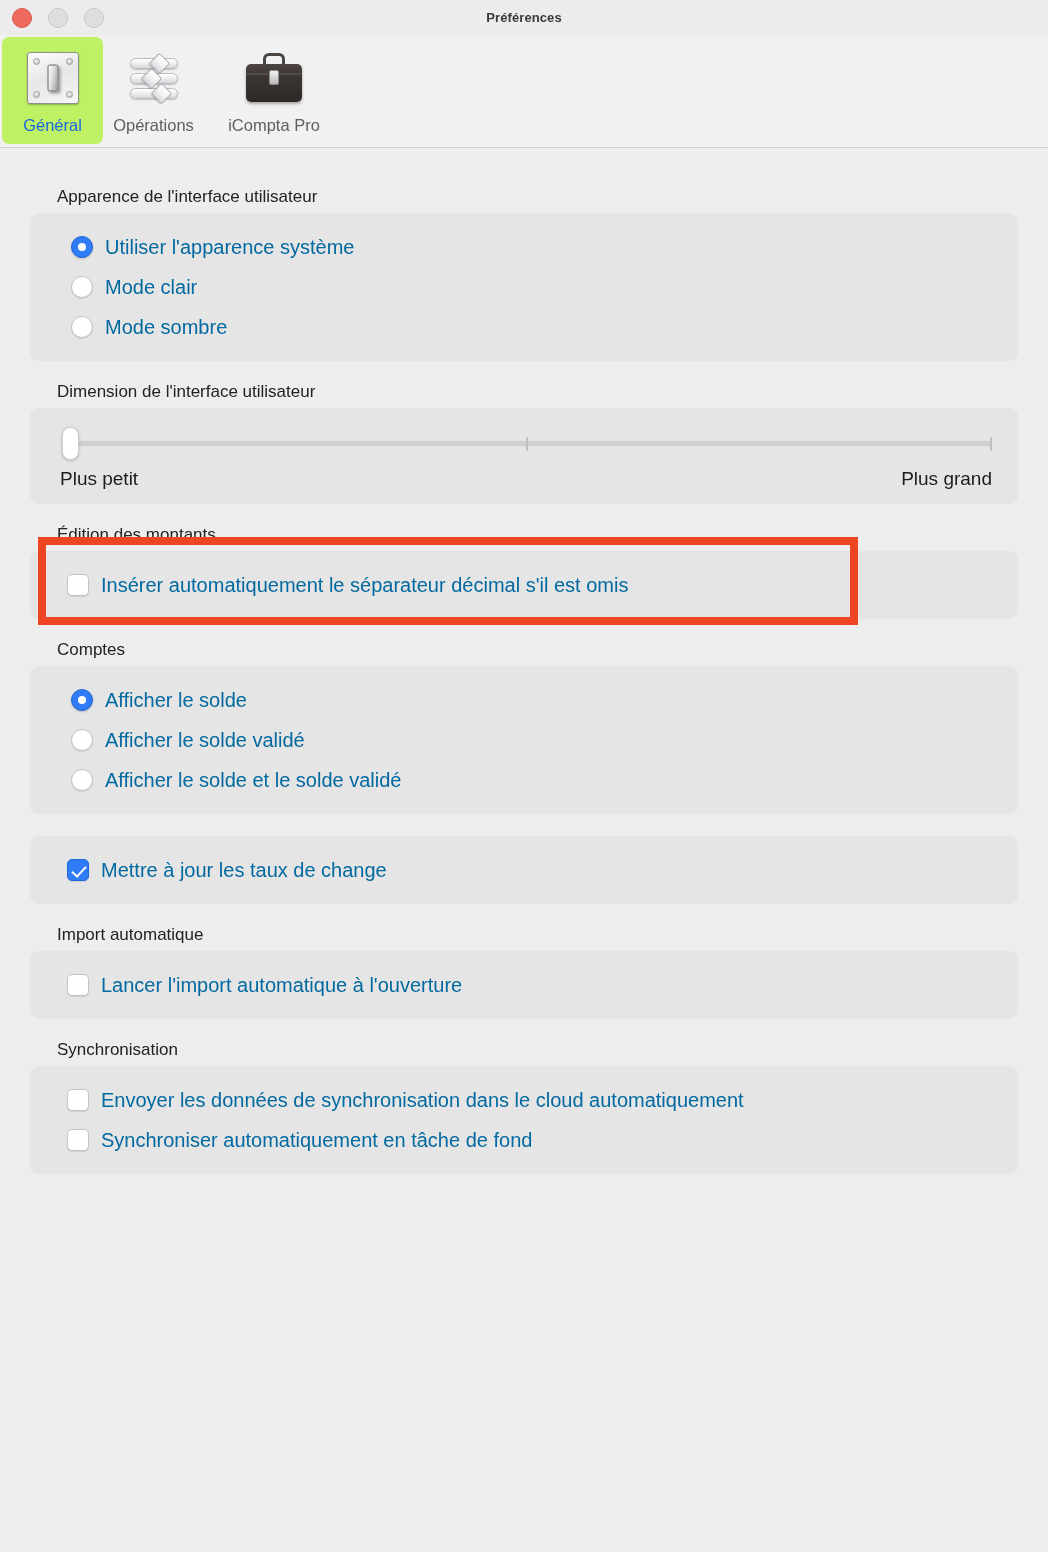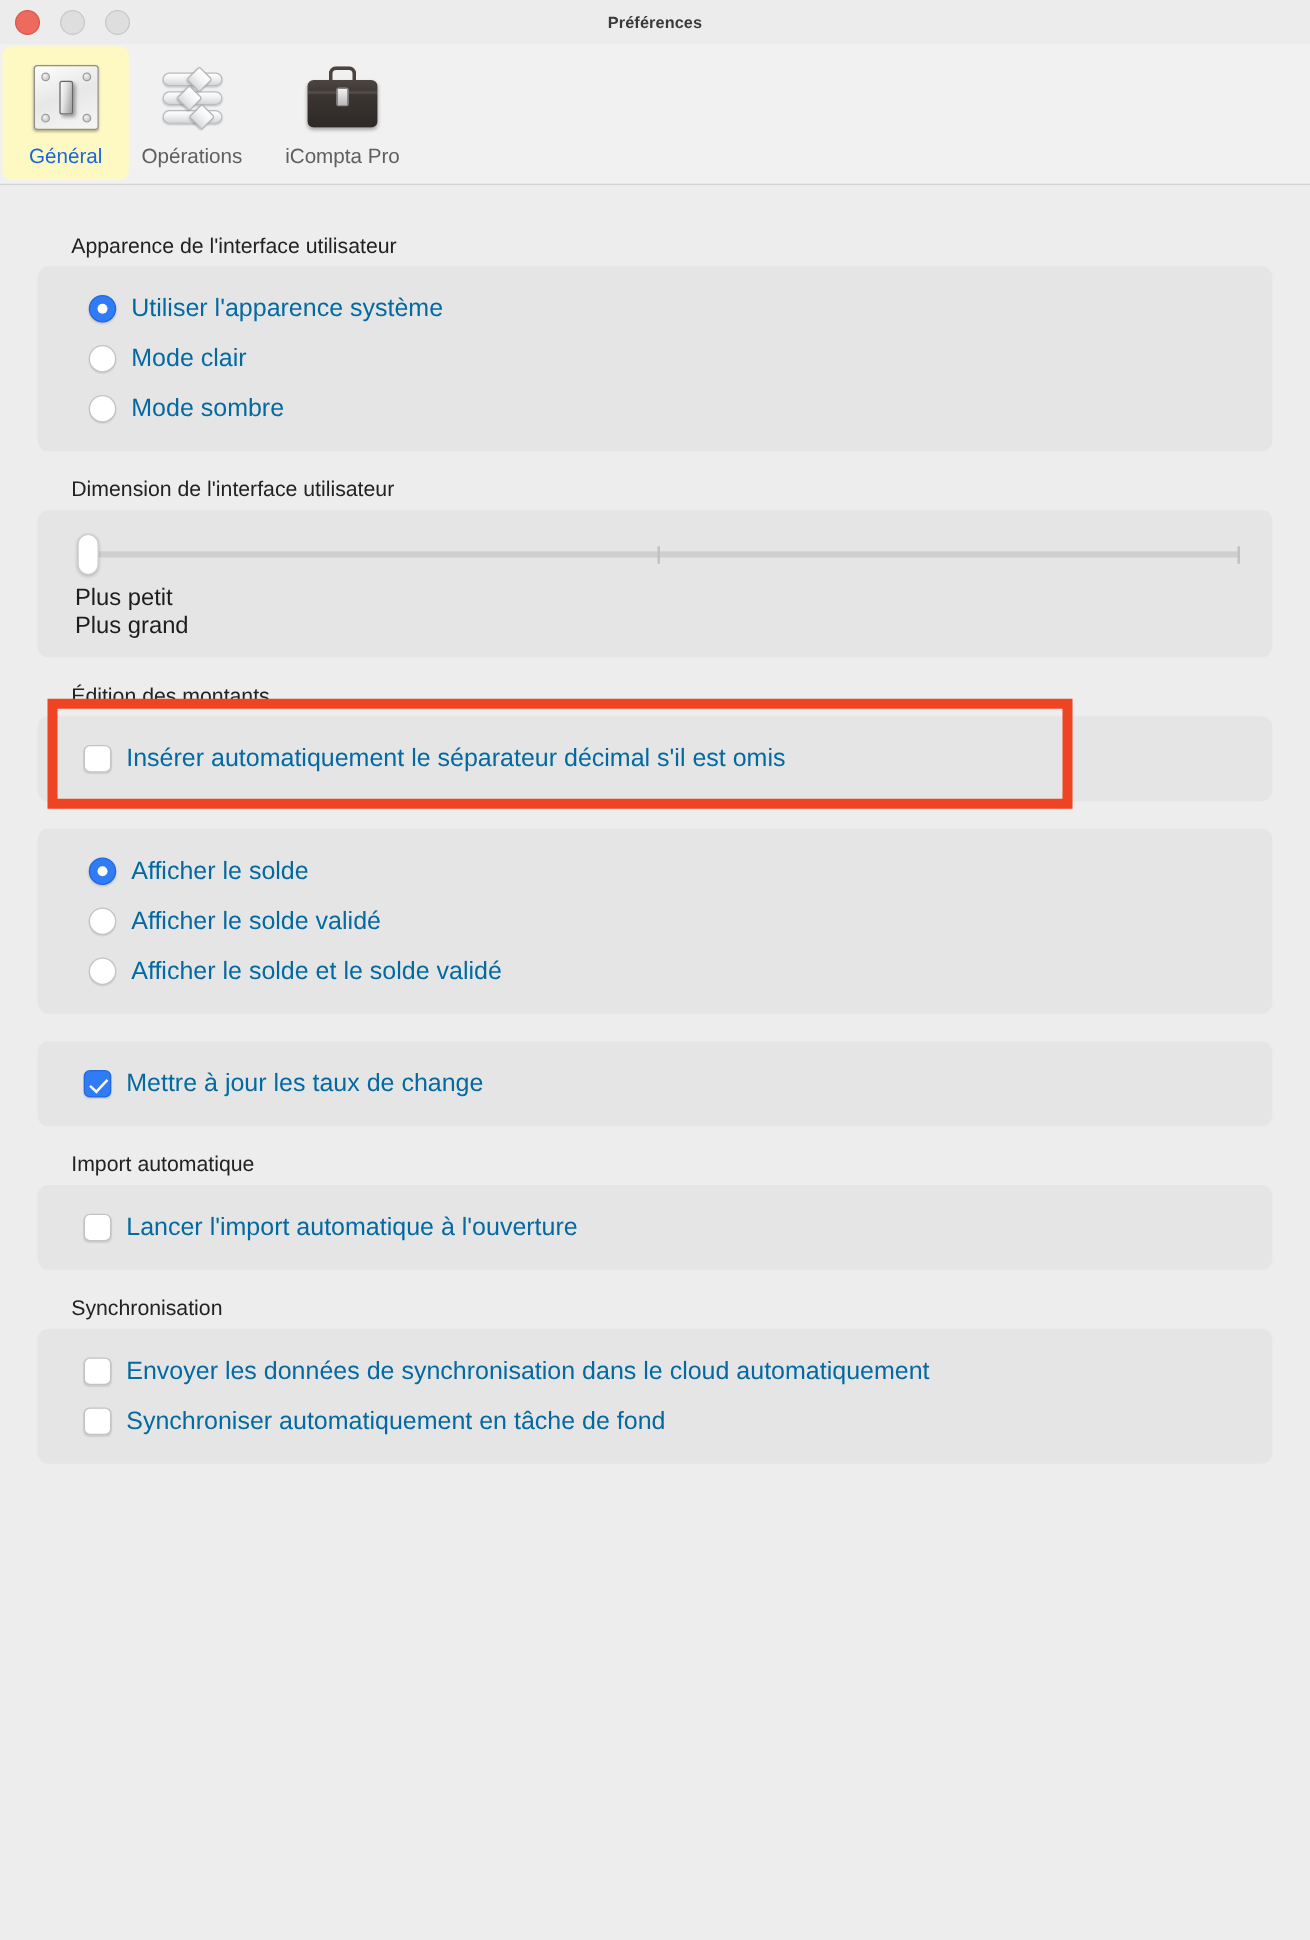--- a/index.html
+++ b/index.html
@@ -70,7 +70,7 @@
     padding-top: 12px;
     cursor: default;
   }
-  .tb-item.selected { background: #fef9c3; }
+  .tb-item.selected { background: #bef264; }
   .tb-item.wide { width: 140px; }
   .tb-label {
     font-size: 16.5px;

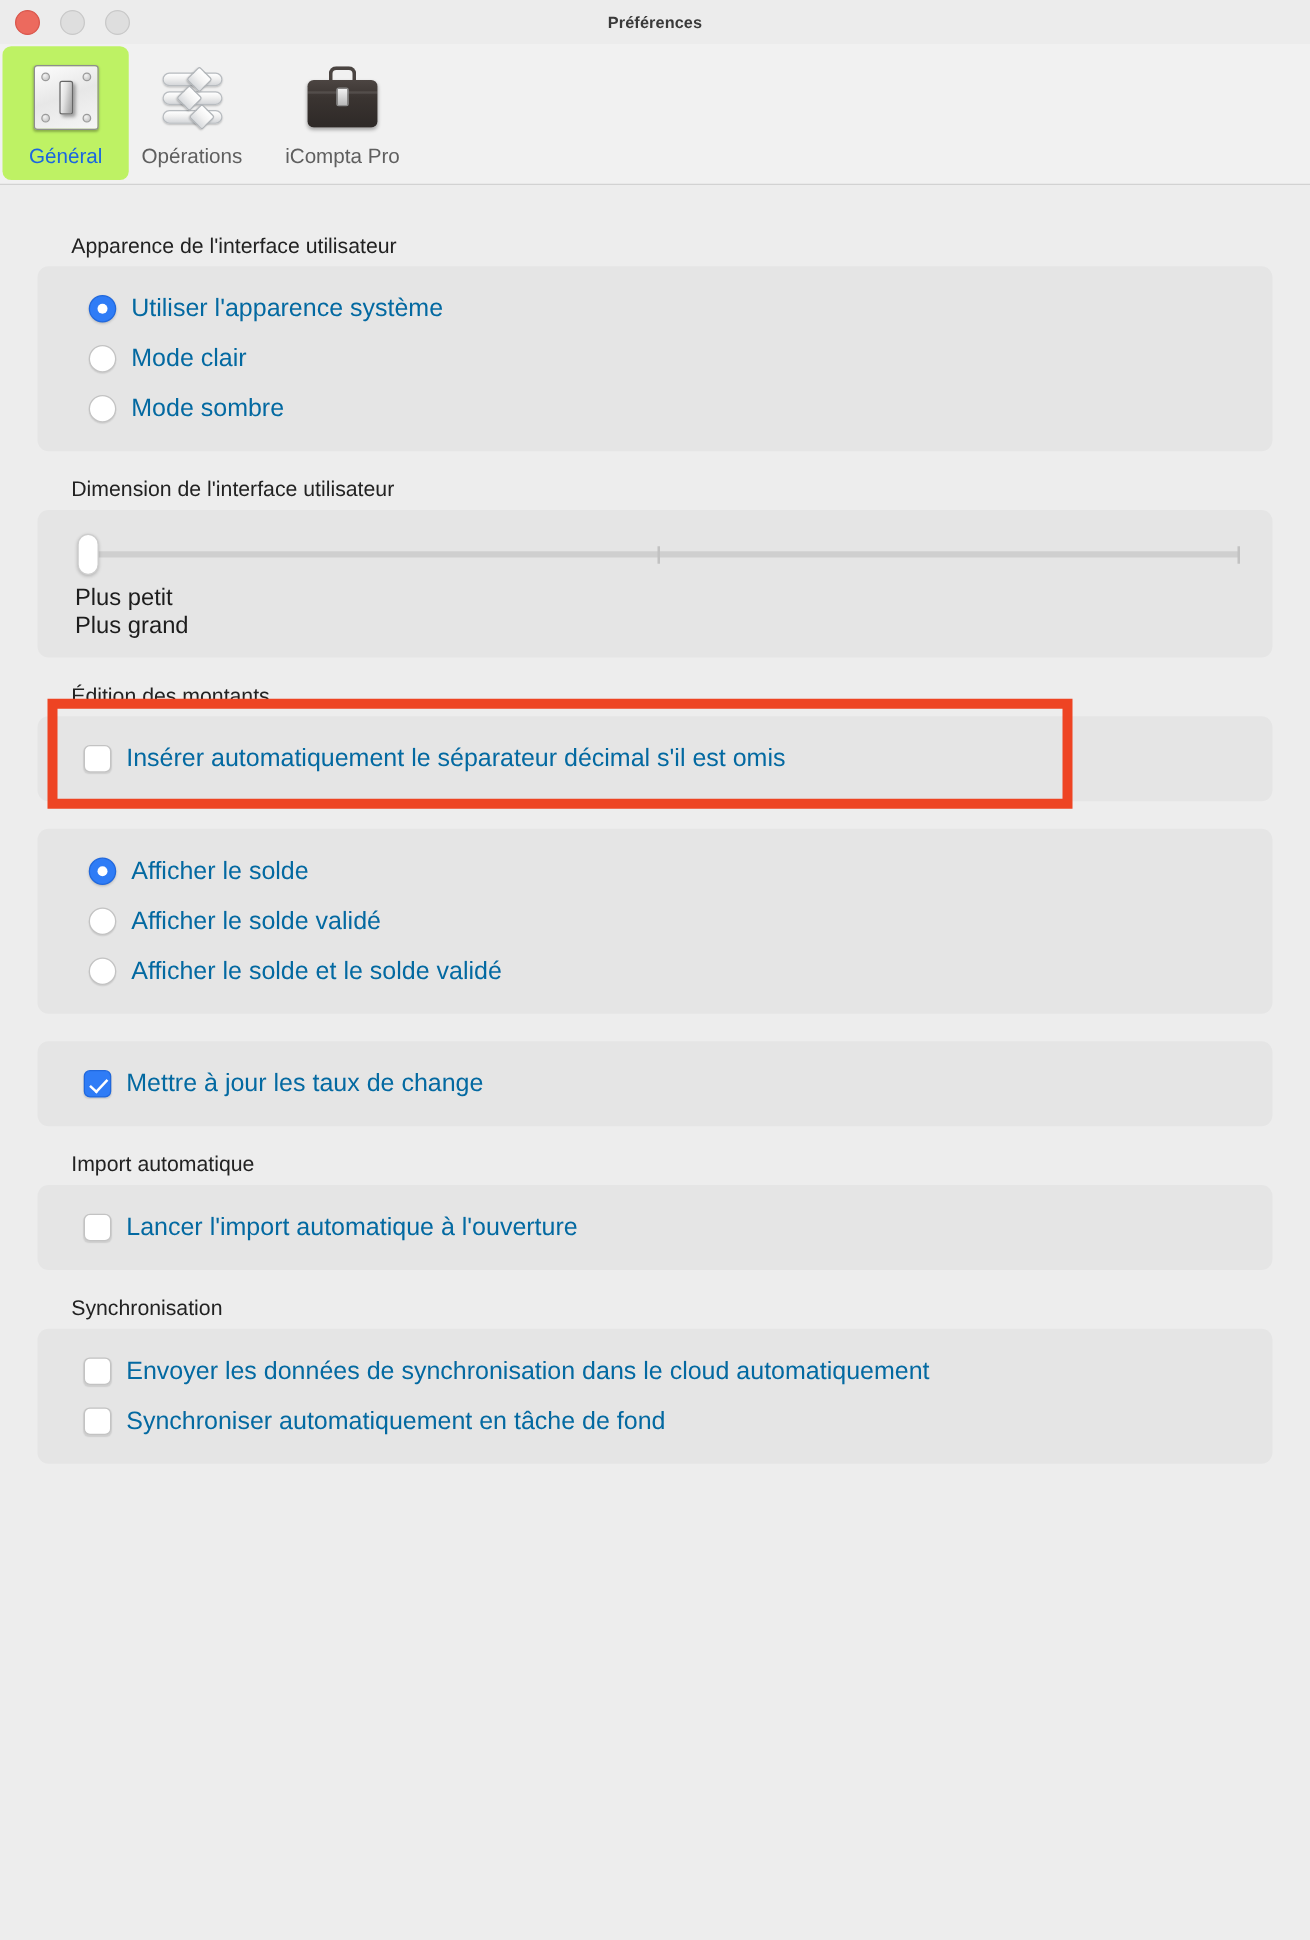--- a/index.html
+++ b/index.html
@@ -311,7 +311,6 @@
     justify-content: space-between;
     margin-top: 8px;
     padding: 0 2px;
-    flex-direction: column;
   }
   .slider-end-label {
     font-size: 19px;

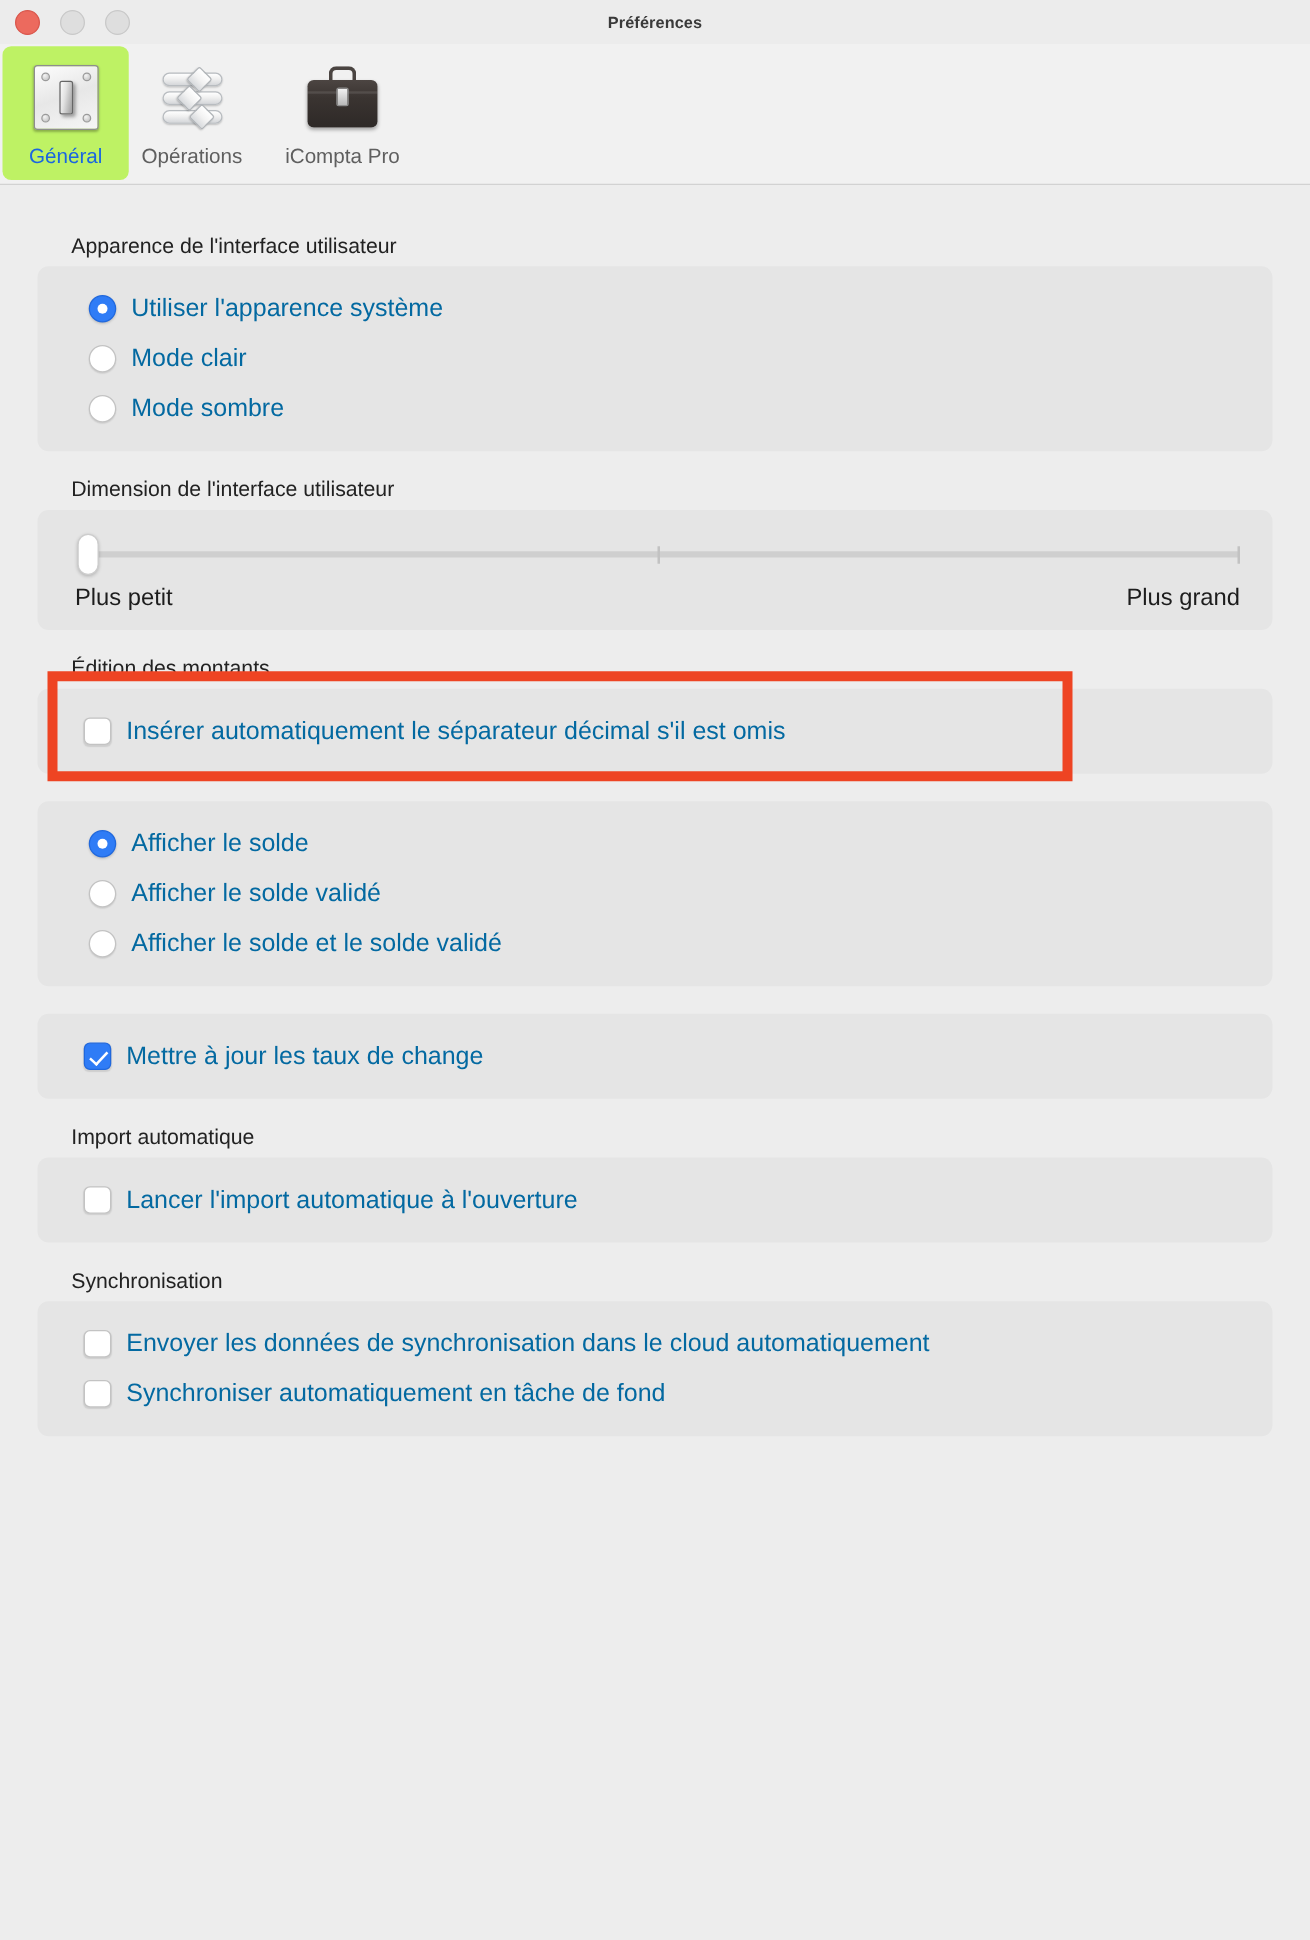--- a/index.html
+++ b/index.html
@@ -434,6 +434,7 @@
   </div>
 
   <div class="section">
+    <div class="section-label">Comptes</div>
     <div class="group-box">
       <div class="row indent-radio">
         <span class="radio on"></span>

